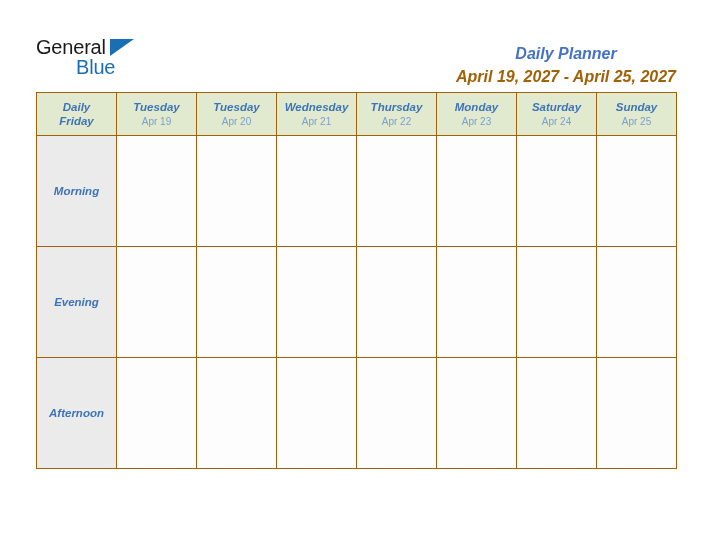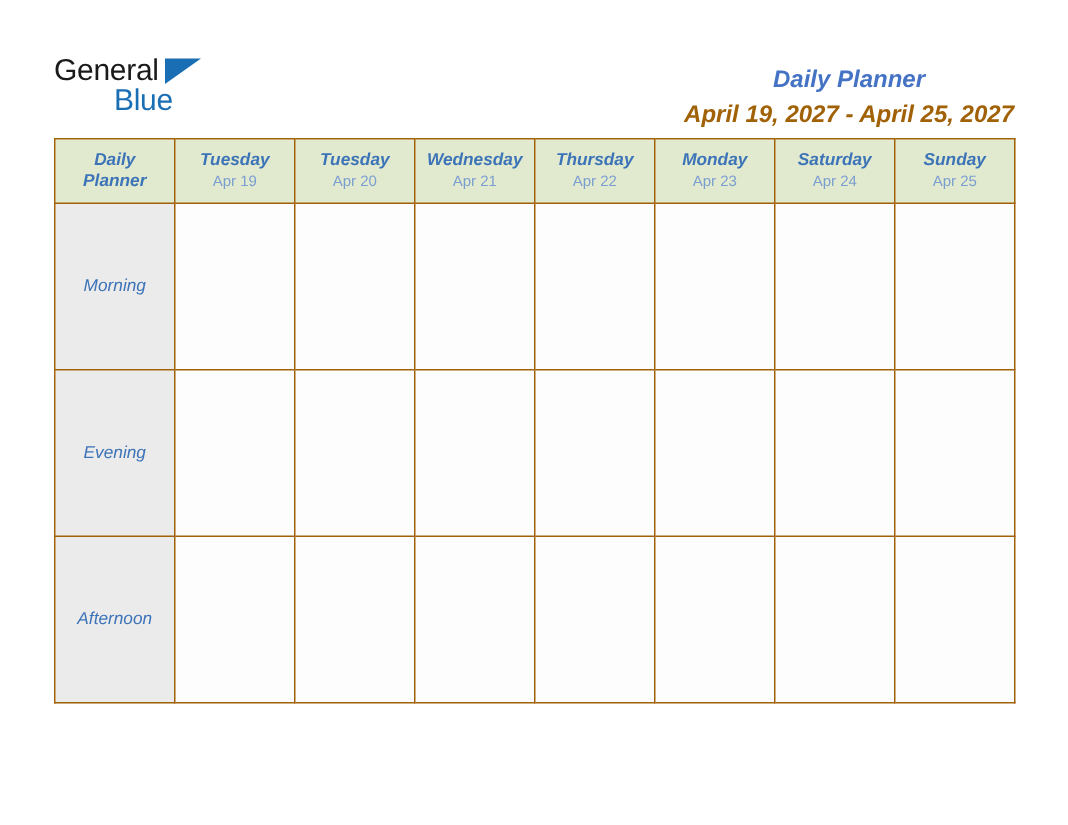--- a/index.html
+++ b/index.html
@@ -191,7 +191,7 @@
       <tr>
         <th>
           <span class="hd-day">Daily</span>
-          <span class="hd-day">Planner</span>
+          <span class="hd-day">Friday</span>
         </th>
         <th>
           <span class="hd-day">Tuesday</span>

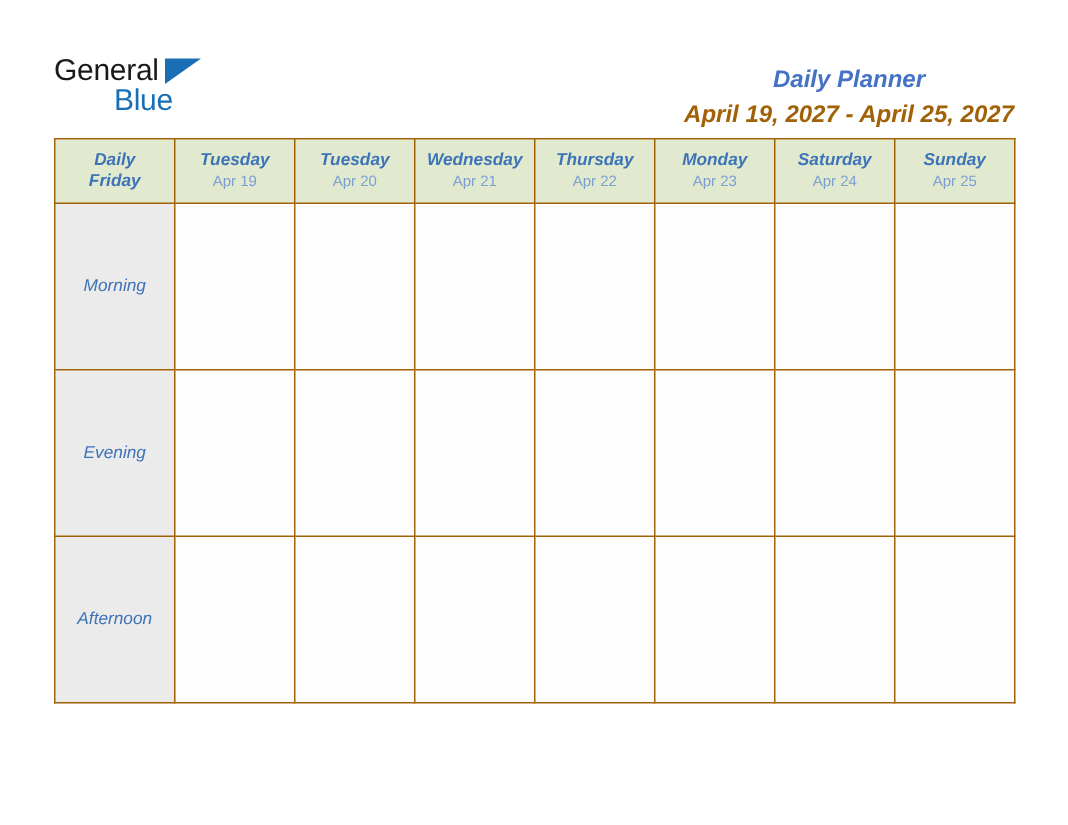--- a/index.html
+++ b/index.html
@@ -148,7 +148,7 @@
     text-align: center;
     font-family: "Liberation Sans", sans-serif;
     font-size: 11.5px;
-    font-weight: normal;
+    font-weight: bold;
     font-style: italic;
     color: #3d74b8;
   }

